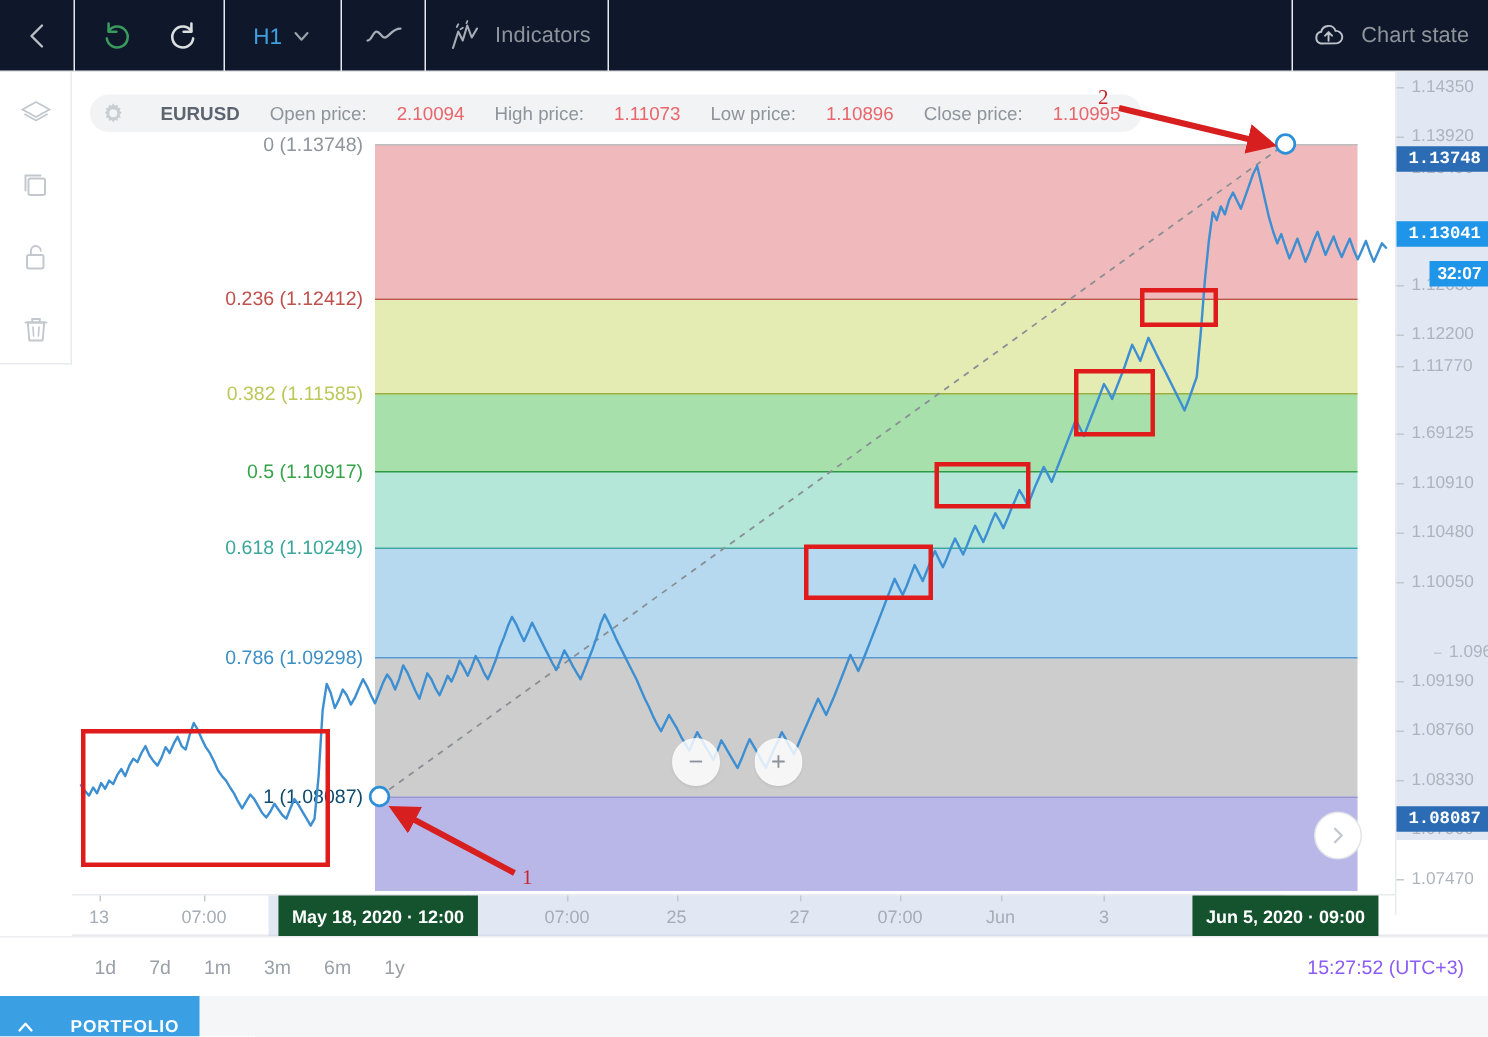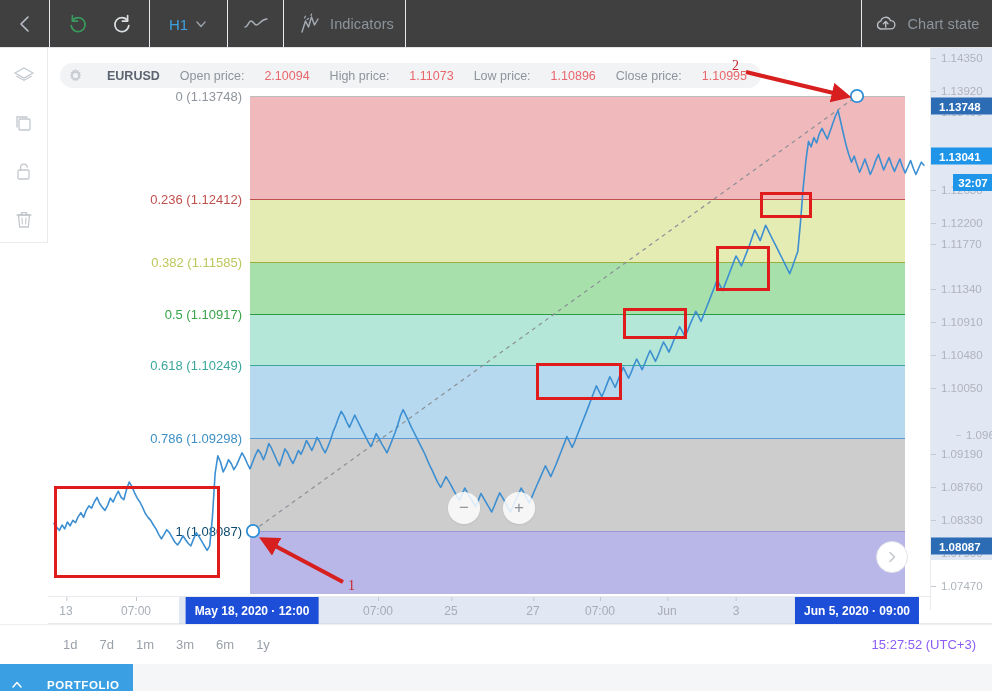--- a/index.html
+++ b/index.html
@@ -15,7 +15,7 @@
   .toolbar {
     position: absolute; top: 0; left: 0;
     width: 992px; height: 48px;
-    background: #404040;
+    background: #0f172a;
     border-bottom: 1px solid #e3e6e9;
     display: flex; align-items: stretch;
   }

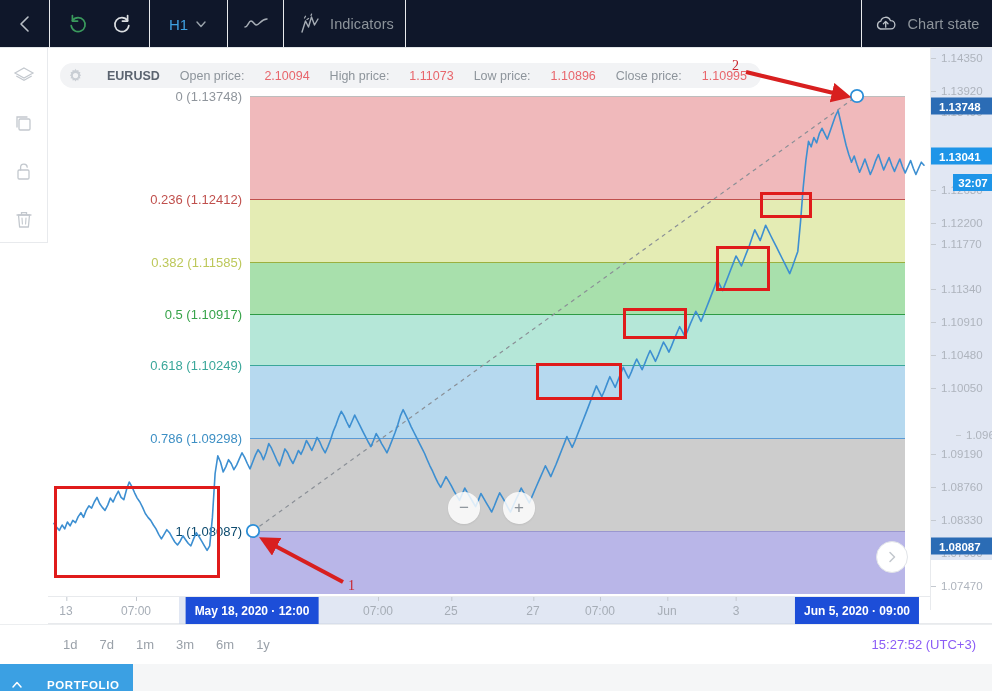--- a/index.html
+++ b/index.html
@@ -99,7 +99,7 @@
     position: absolute; left: 0; width: 62px; height: 17px;
     display: flex; align-items: center; padding-left: 8px;
     font-size: 11.5px; font-weight: bold; color: #fff;
-    transform: translateY(-50%); z-index: 5;
+    transform: translateY(-50%); z-index: 5; font-family: Liberation Mono, monospace;
   }
   .pa-badge.dark { background: #2b6cb5; }
   .pa-badge.bright { background: #1e95e8; }

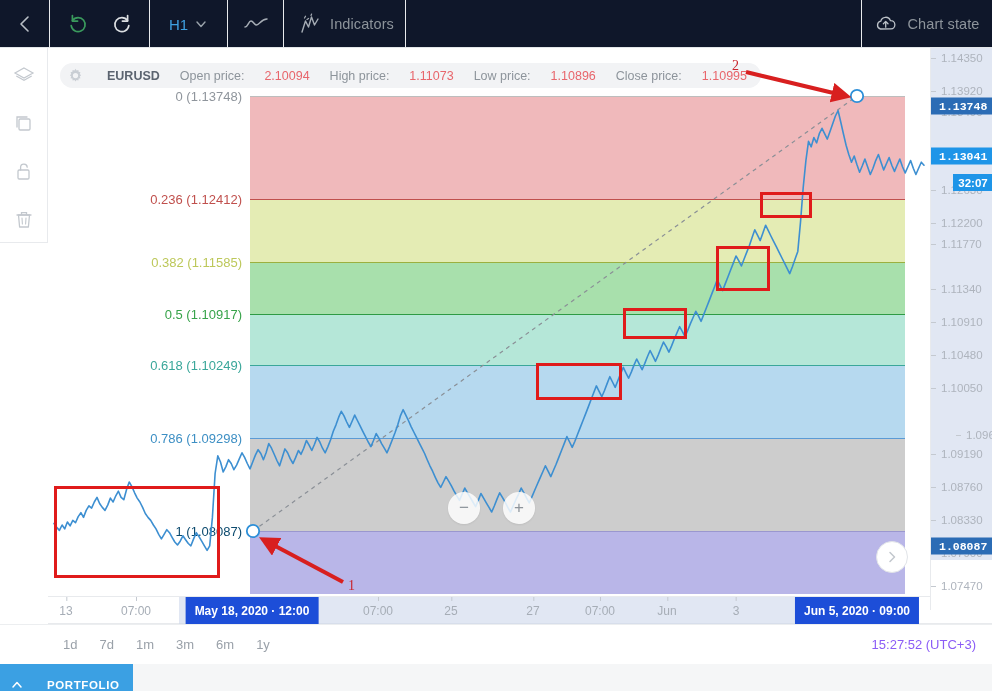--- a/index.html
+++ b/index.html
@@ -402,7 +402,7 @@
       <div class="pa-tick" style="top:142px;">1.12630</div>
       <div class="pa-tick" style="top:175px;">1.12200</div>
       <div class="pa-tick" style="top:196px;">1.11770</div>
-      <div class="pa-tick" style="top:241px;">1.11340</div>
+      <div class="pa-tick" style="top:241px;">1.69125</div>
       <div class="pa-tick" style="top:274px;">1.10910</div>
       <div class="pa-tick" style="top:307px;">1.10480</div>
       <div class="pa-tick" style="top:340px;">1.10050</div>

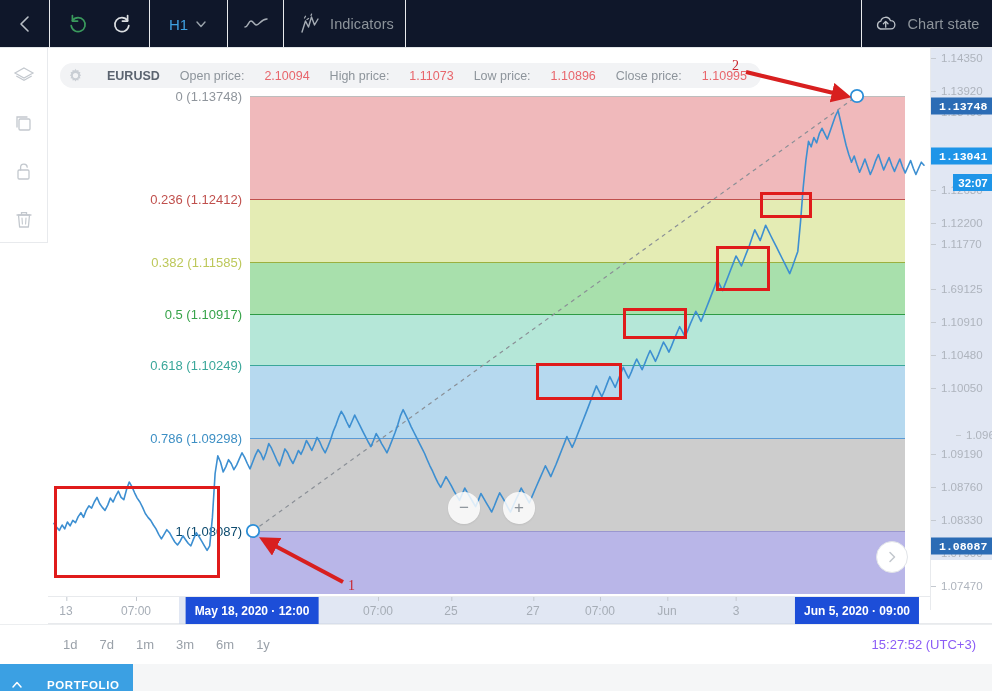--- a/index.html
+++ b/index.html
@@ -176,7 +176,7 @@
   }
   .ta-badge {
     position: absolute; top: 0; height: 28px;
-    background: #1d4ed8; color: #fff; font-size: 12px; font-weight: bold;
+    background: #14532d; color: #fff; font-size: 12px; font-weight: bold;
     display: flex; align-items: center; justify-content: center;
     padding: 0 9px; transform: translateX(-50%); white-space: nowrap;
   }

